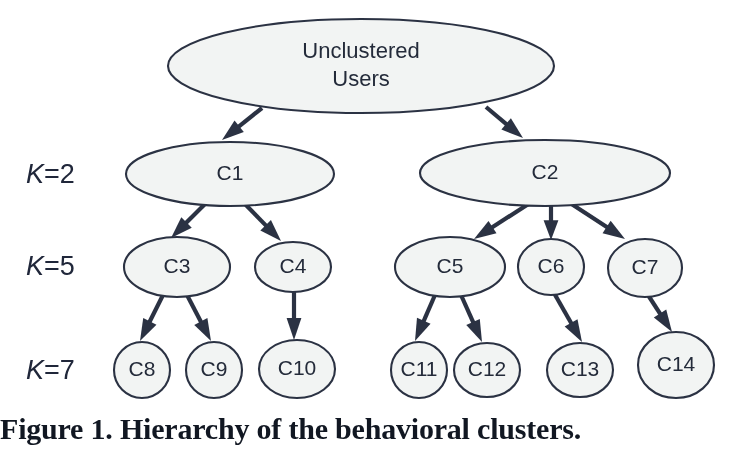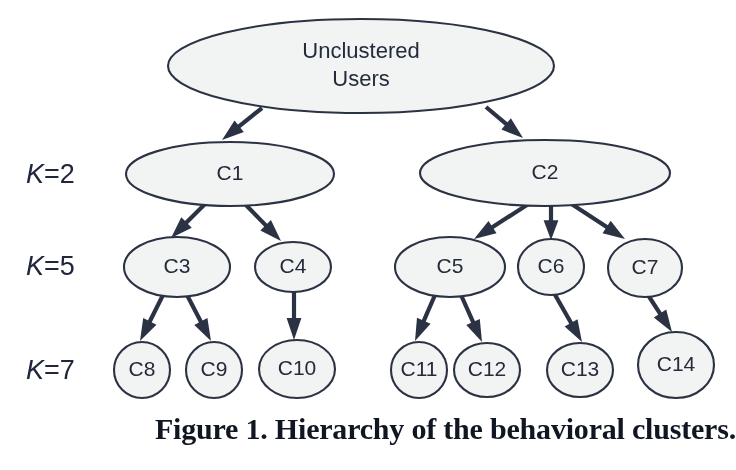--- a/index.html
+++ b/index.html
@@ -71,7 +71,7 @@
     left: 0;
     top: 412px;
     width: 736px;
-    text-align: right;
+    text-align: left;
     font-family: "Liberation Serif", serif;
     font-weight: bold;
     font-size: 30px;

